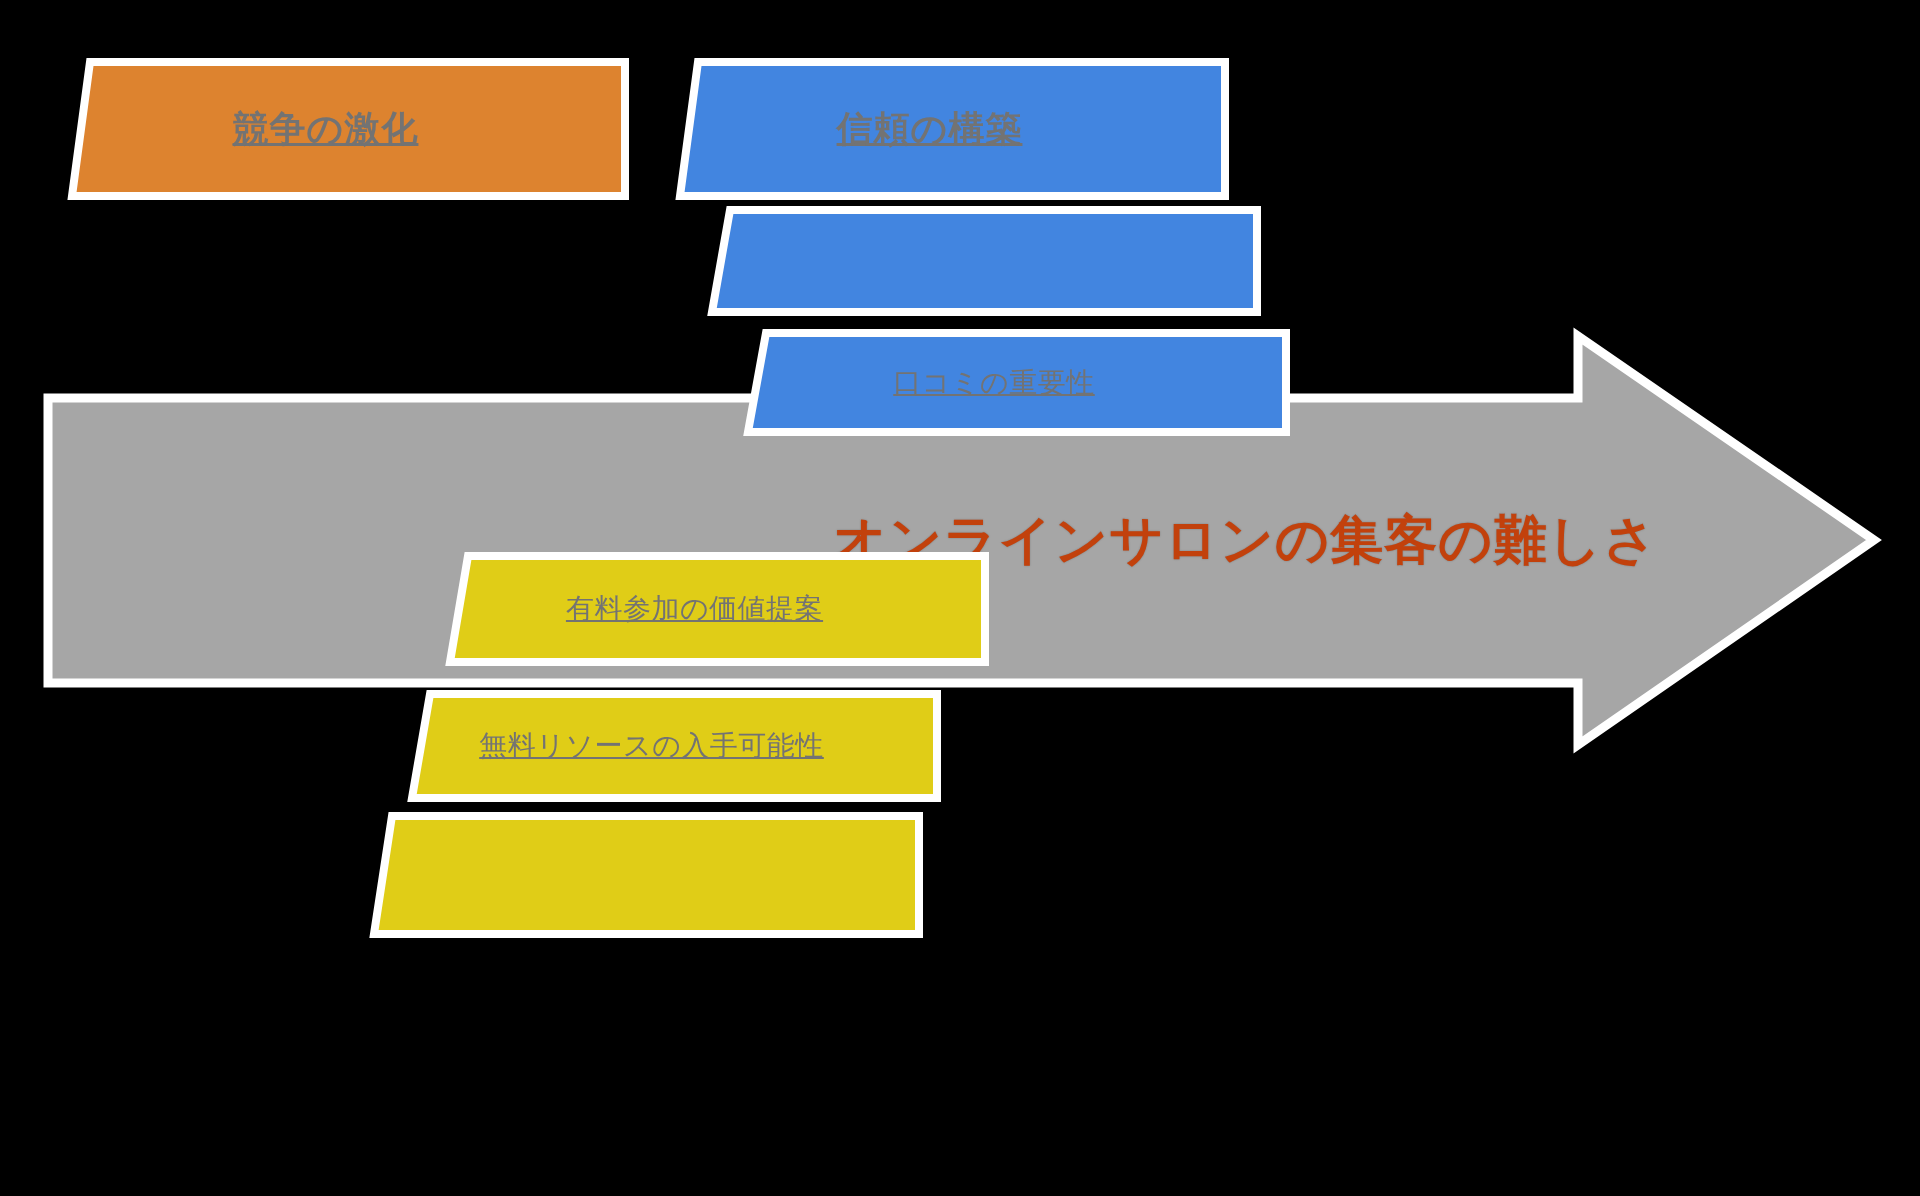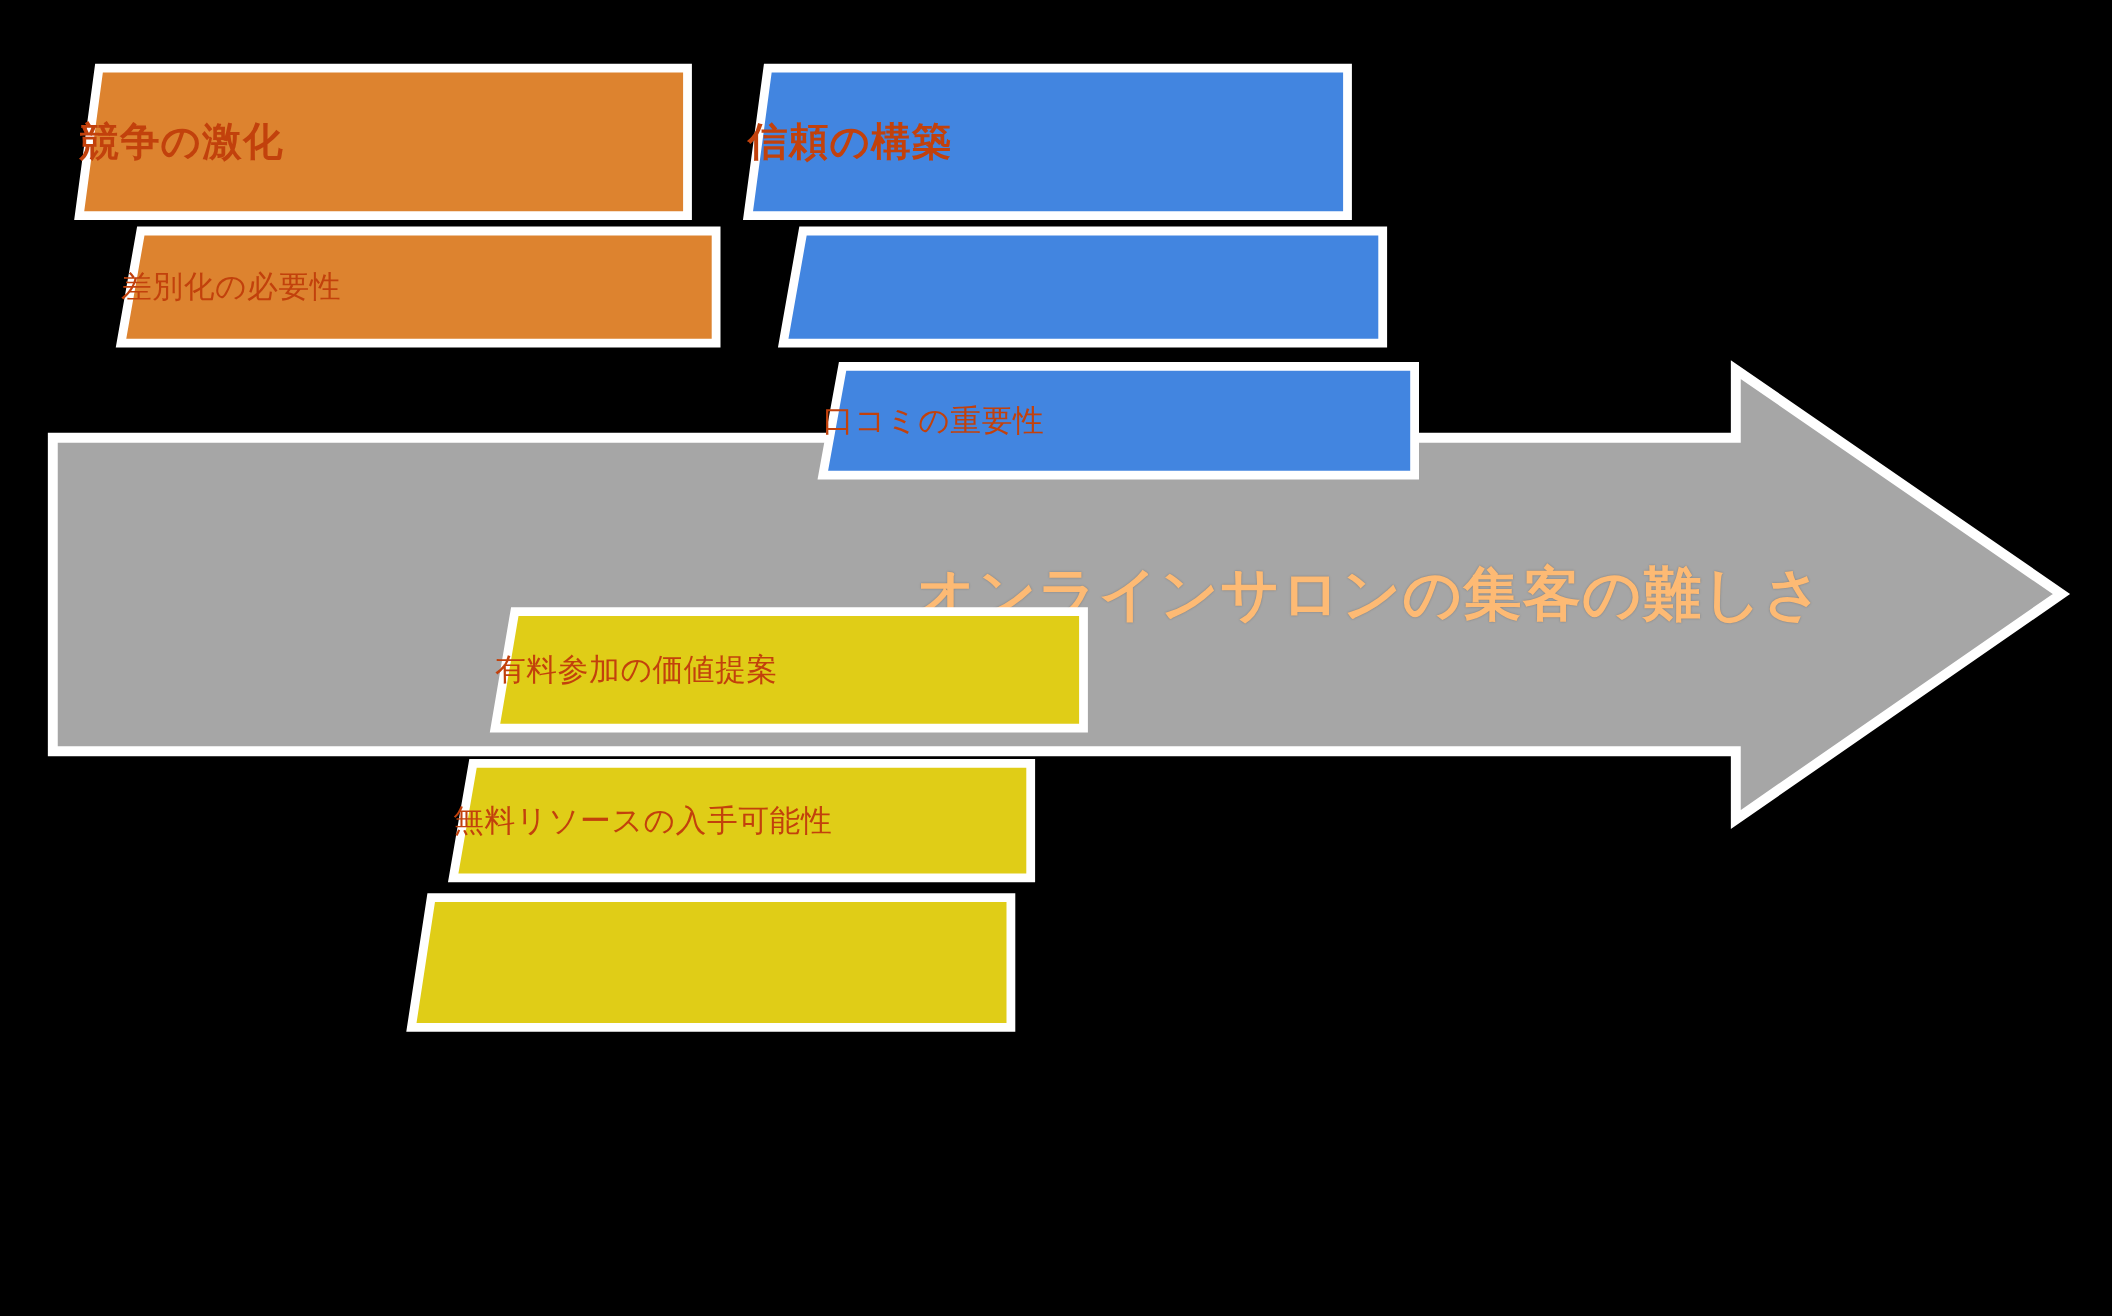--- a/index.html
+++ b/index.html
@@ -32,10 +32,11 @@
   
   .band{
     position:absolute;
-    display:flex;align-items:center;justify-content:flex-start;
+    display:flex;align-items:center;justify-content:center;
     box-sizing:border-box;
-    color:#c2410c;
+    color:#737373;
     white-space:nowrap;
+    text-decoration:underline;
   }
   .band .band-svg{position:absolute;left:0;top:0;width:100%;height:100%;overflow:visible;}
   .band .band-label{

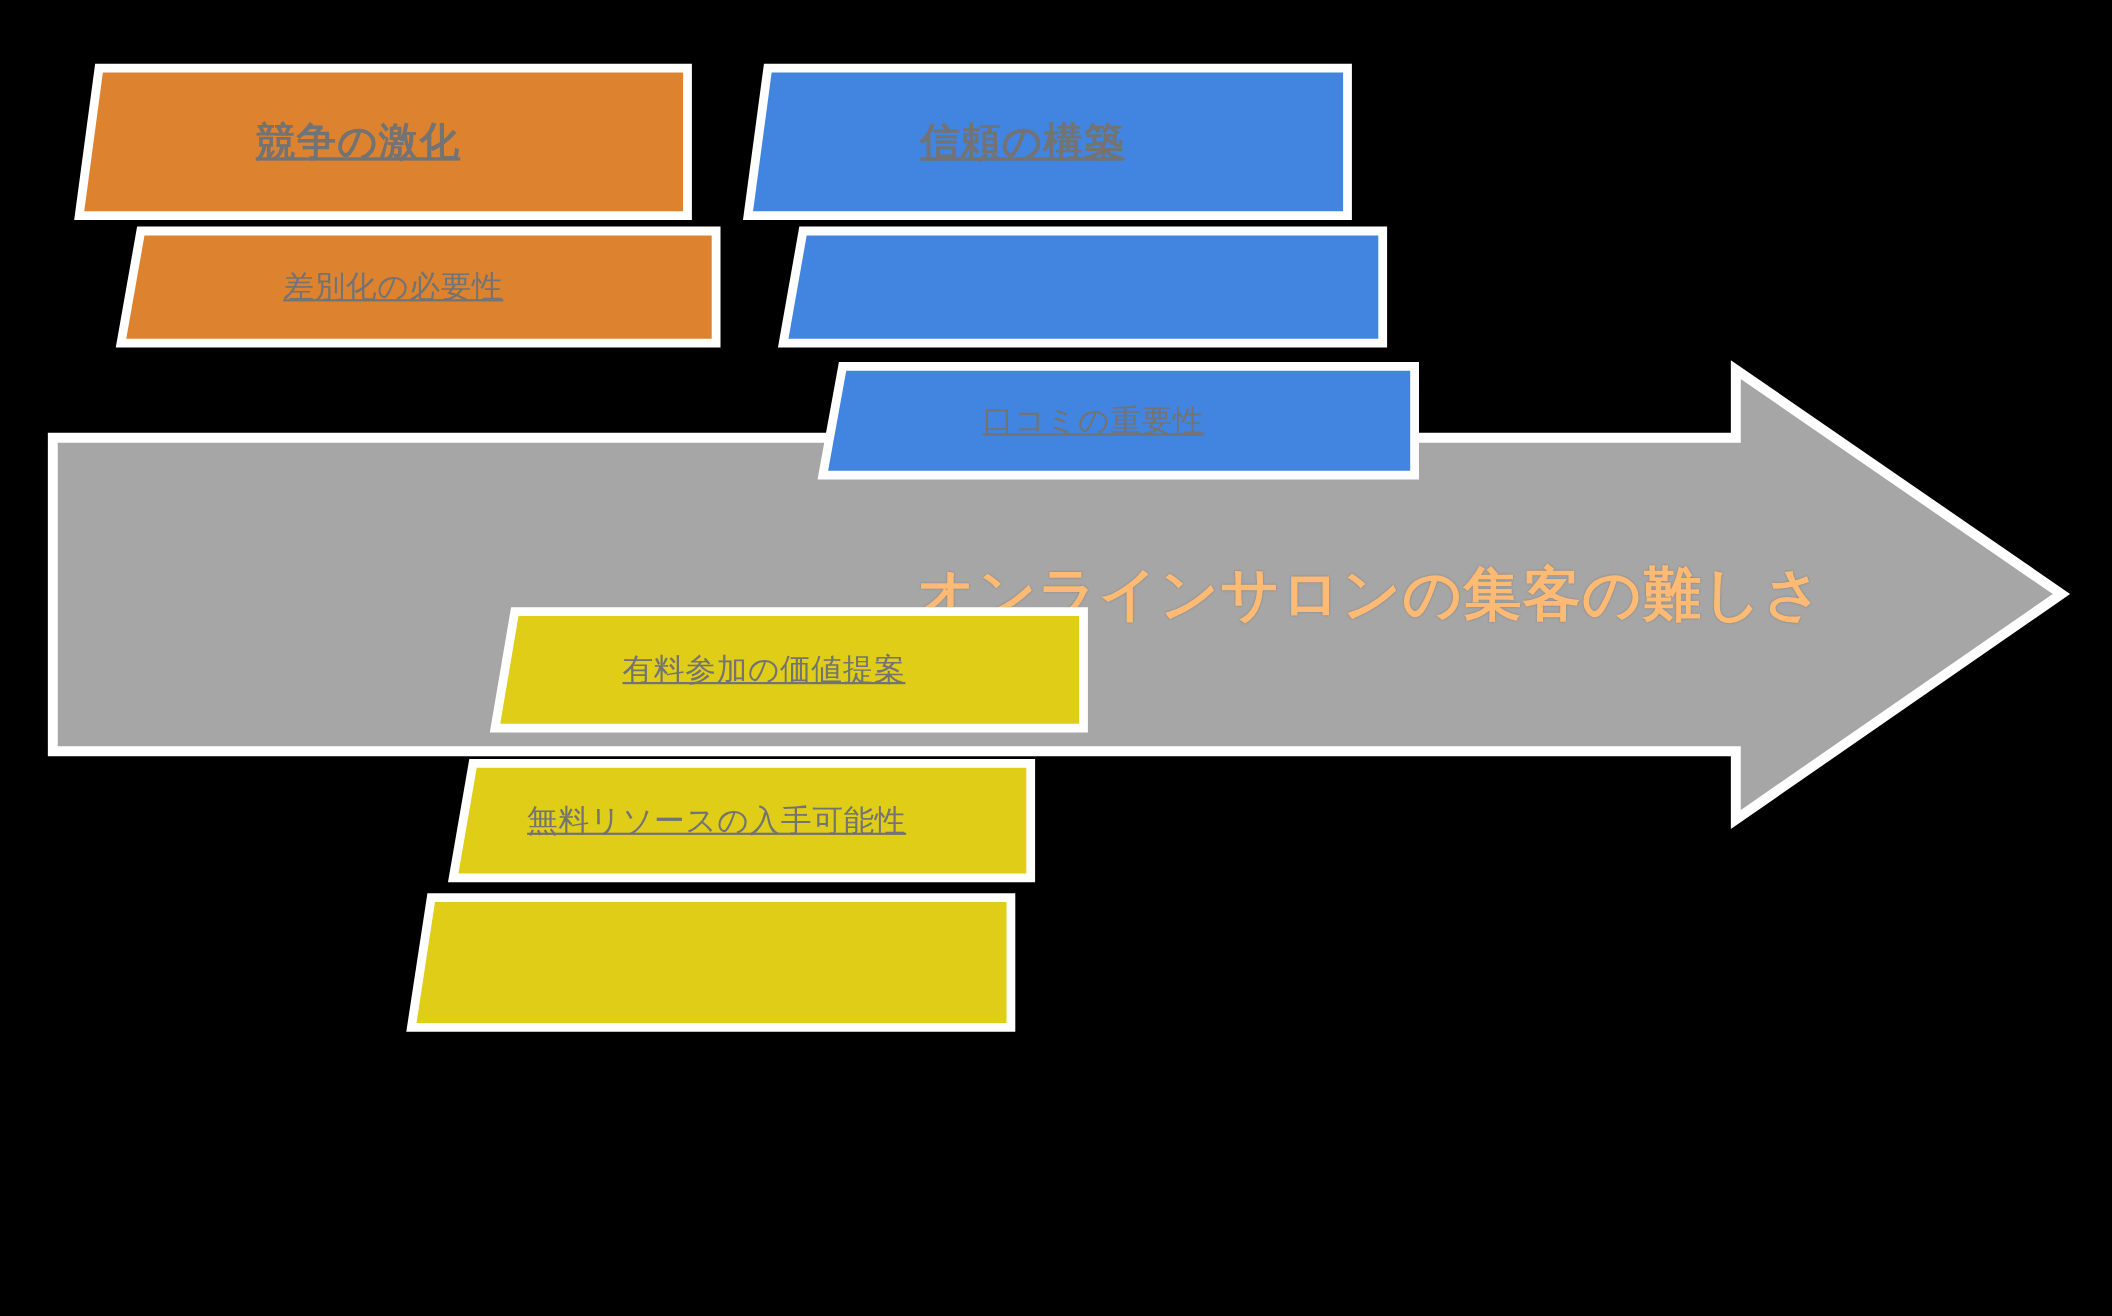--- a/index.html
+++ b/index.html
@@ -79,12 +79,6 @@
     <span class="band-label">競争の激化</span>
   </div>
 
-  <div class="band sub o2">
-    <svg class="band-svg" viewBox="0 0 541 102" preserveAspectRatio="none">
-      <polygon points="18,0 541,0 541,102 0,102" fill="#DD832F" stroke="#ffffff" stroke-width="8"></polygon>
-    </svg>
-    <span class="band-label">差別化の必要性</span>
-  </div>
 
 
   <div class="band head b1">

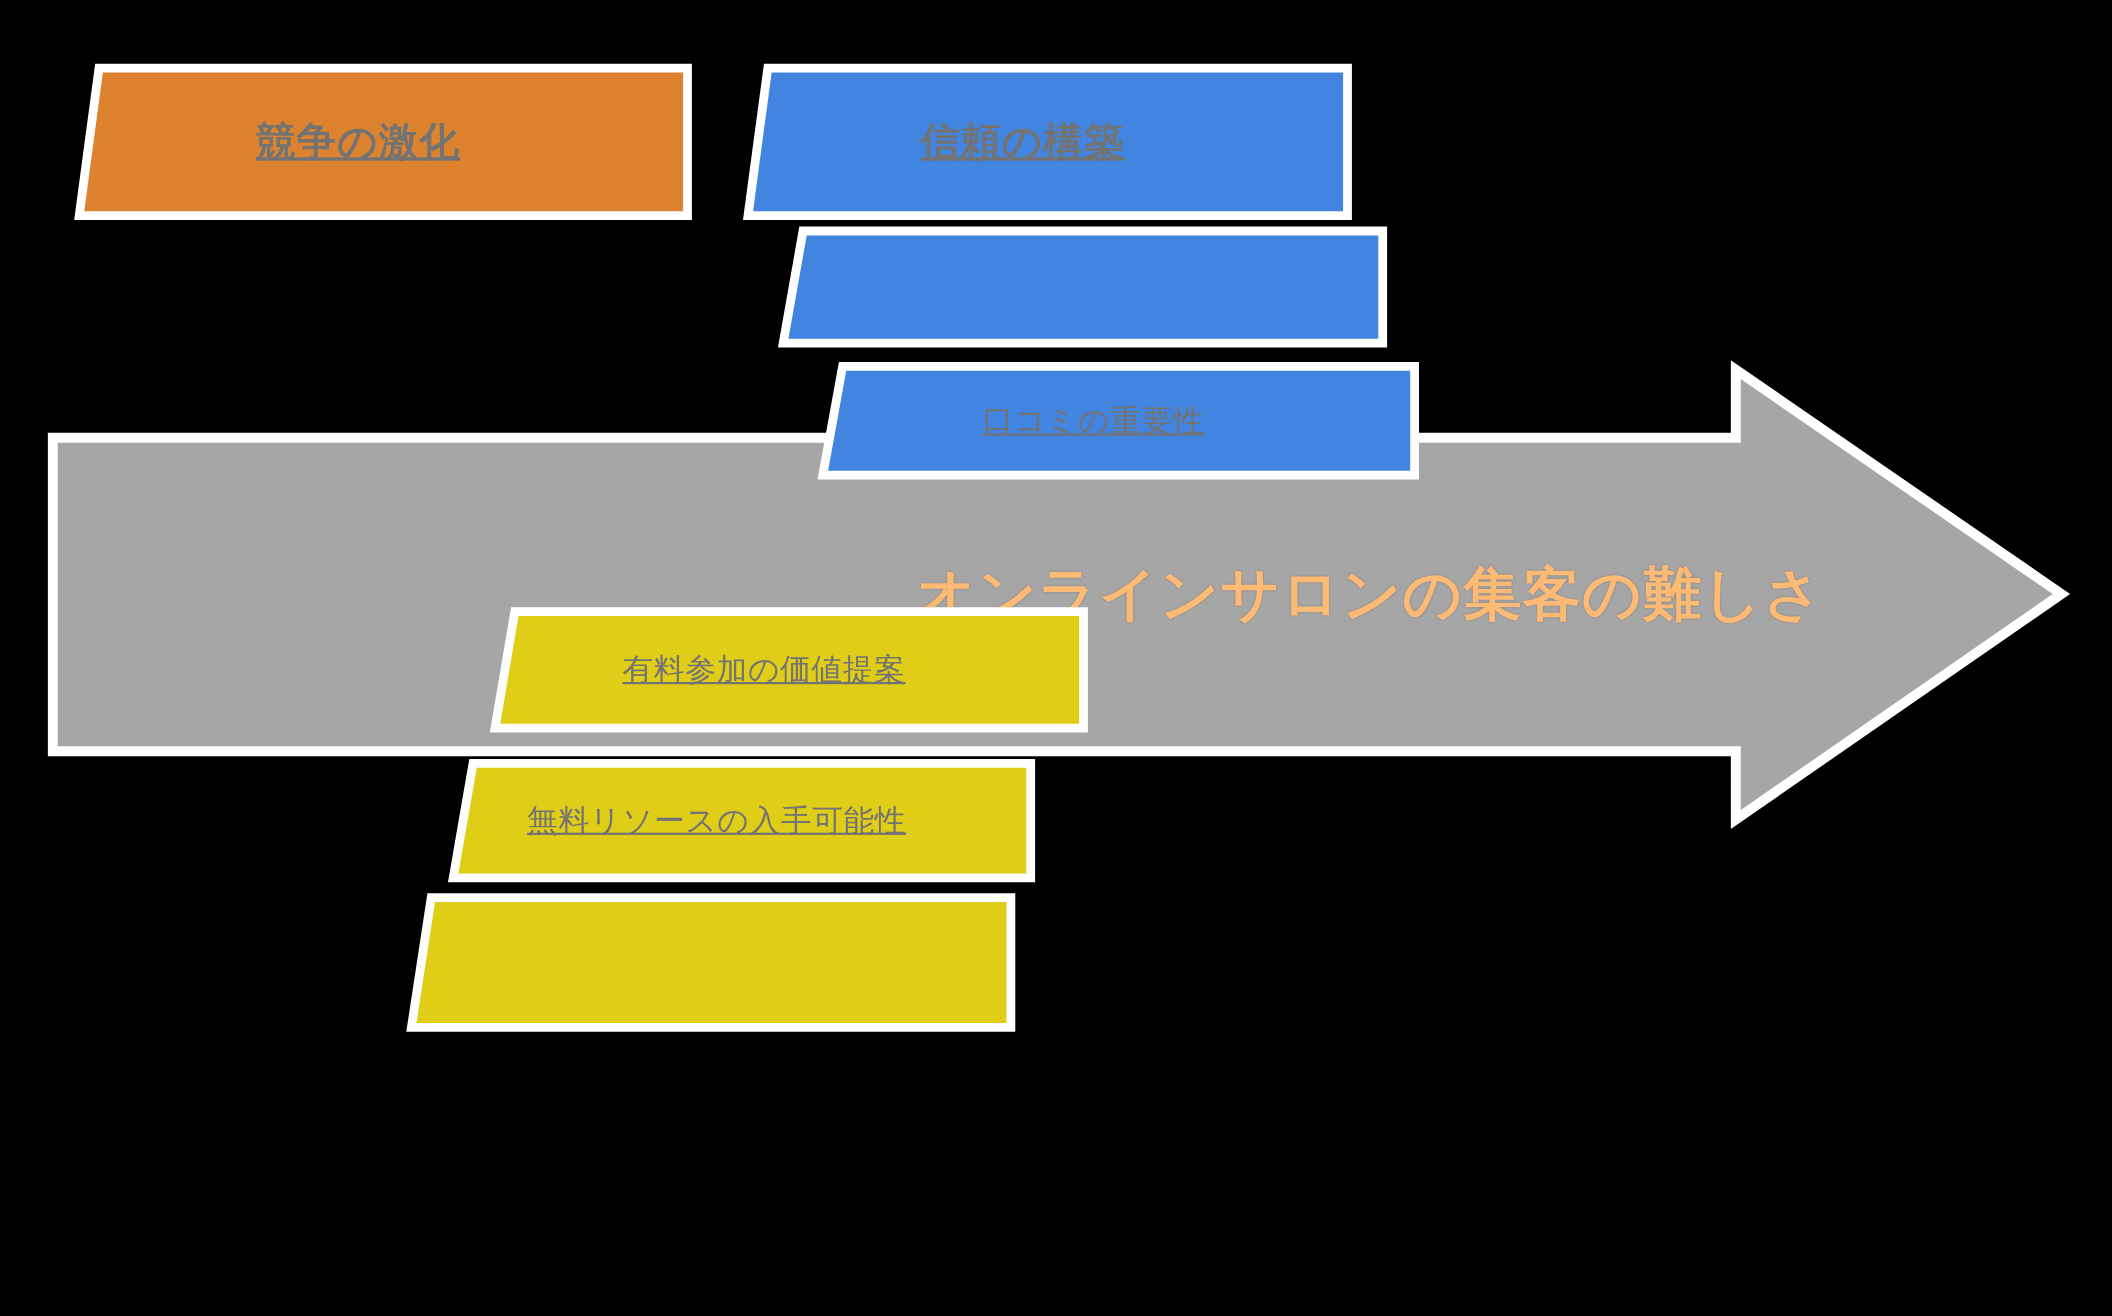--- a/index.html
+++ b/index.html
@@ -21,7 +21,7 @@
     display:flex;align-items:center;justify-content:flex-end;
     padding-right:70px;
     box-sizing:border-box;
-    color:#fdba74;
+    color:#c2410c;
     font-size:53px;
     font-weight:700;
     letter-spacing:1px;

